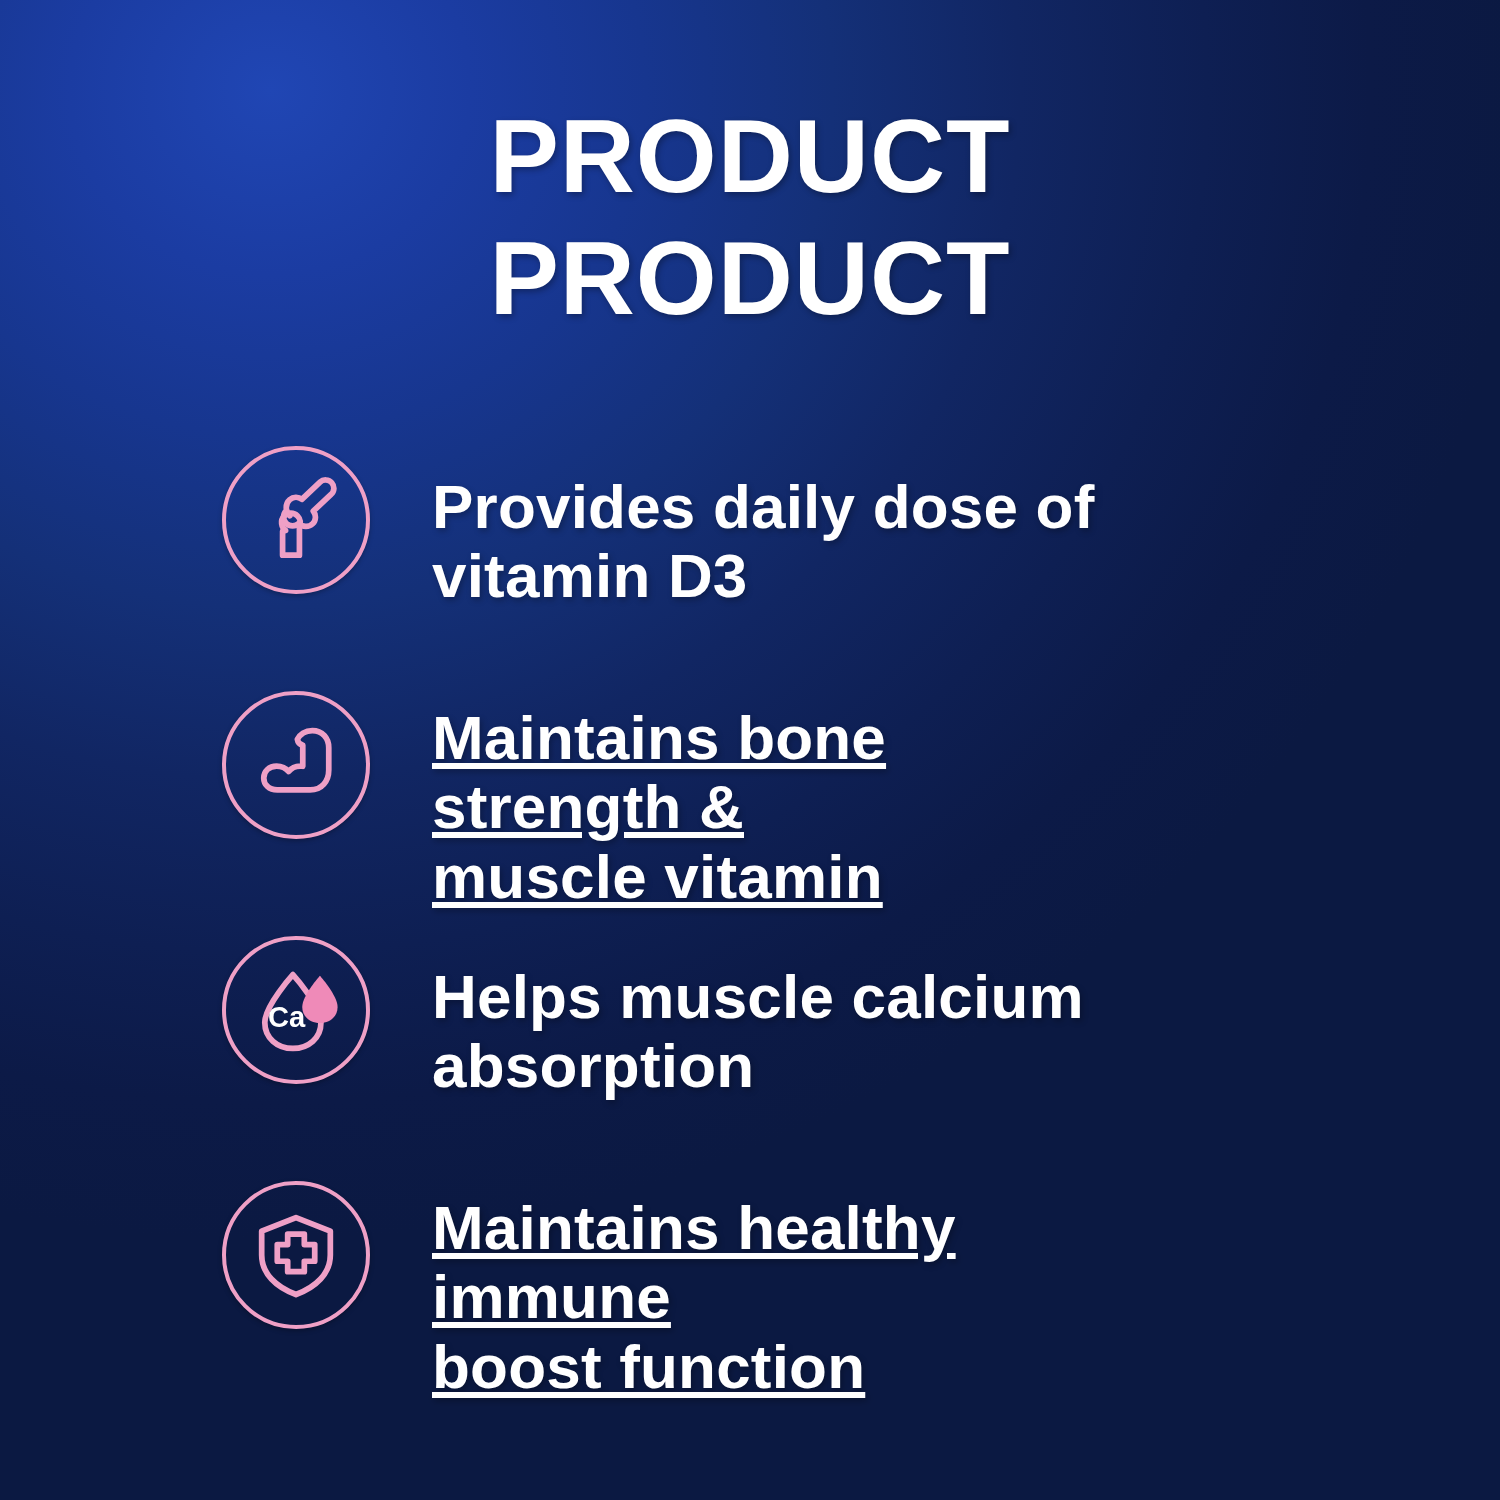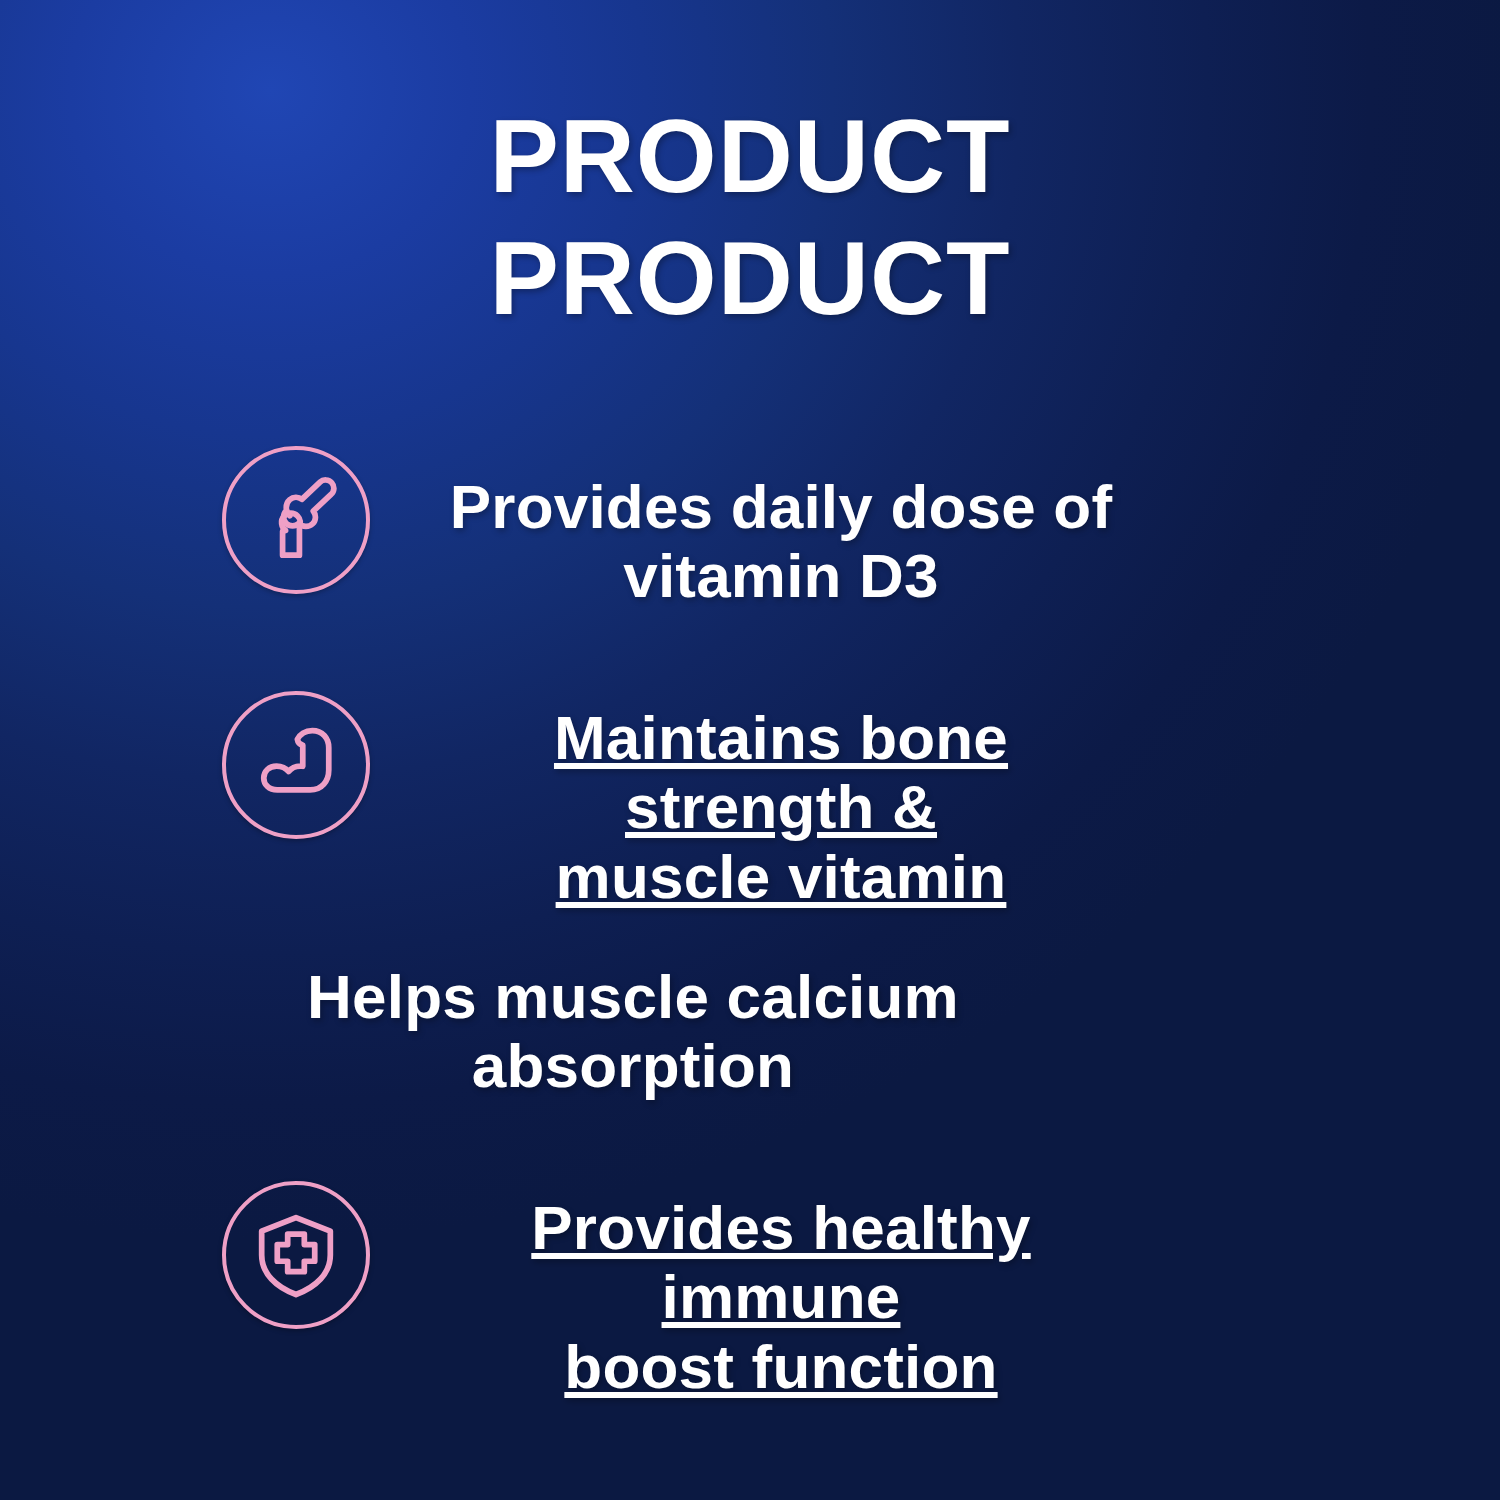--- a/index.html
+++ b/index.html
@@ -96,7 +96,6 @@
     padding-top: 26px;
     max-width: 760px;
     text-shadow: 2px 3px 6px rgba(0,0,0,0.28);
-    text-align: center;
   }
   .benefit-text.two-line { padding-top: 12px; text-decoration: underline; }
 

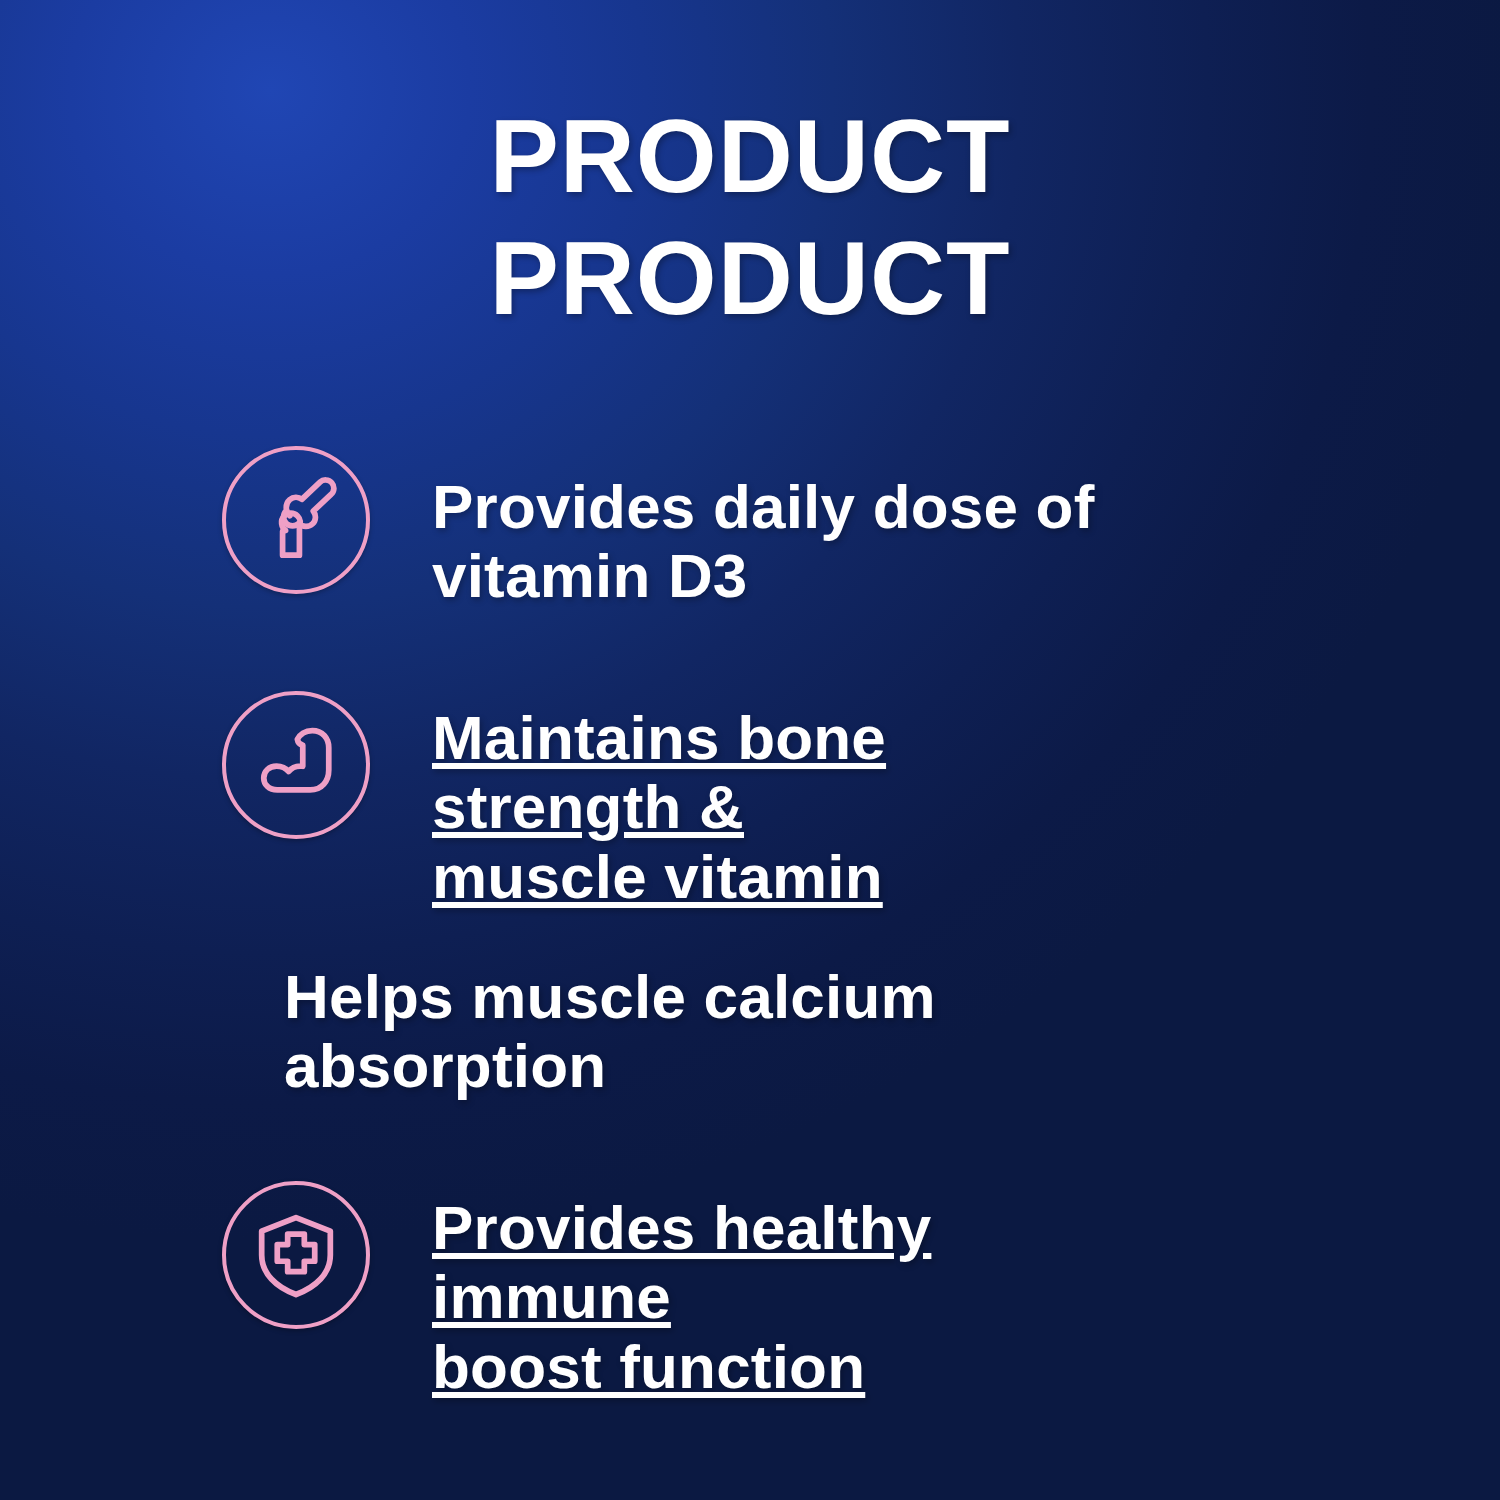--- a/index.html
+++ b/index.html
@@ -174,6 +174,23 @@
     </div>
 
     <div class="benefit-row">
+        <div class="icon-circle">
+        <svg viewBox="0 0 100 100" aria-hidden="true">
+
+          <path class="stroke-pink" d="M47 16
+            C47 16 20 46 20 62
+            c0 15 12 25 27 25
+            c15 0 27 -10 27 -25
+            C74 46 47 16 47 16 Z"></path>
+
+          <path class="fill-pink" d="M73 17
+            C73 17 56 36 56 47
+            c0 9.4 7.6 15.6 17 15.6
+            c9.4 0 17 -6.2 17 -15.6
+            C90 36 73 17 73 17 Z"></path>
+          <text class="ca-label" x="41" y="66" text-anchor="middle">Ca</text>
+        </svg>
+      </div>
       <div class="benefit-text">
         <span>Helps muscle calcium absorption</span>
       </div>

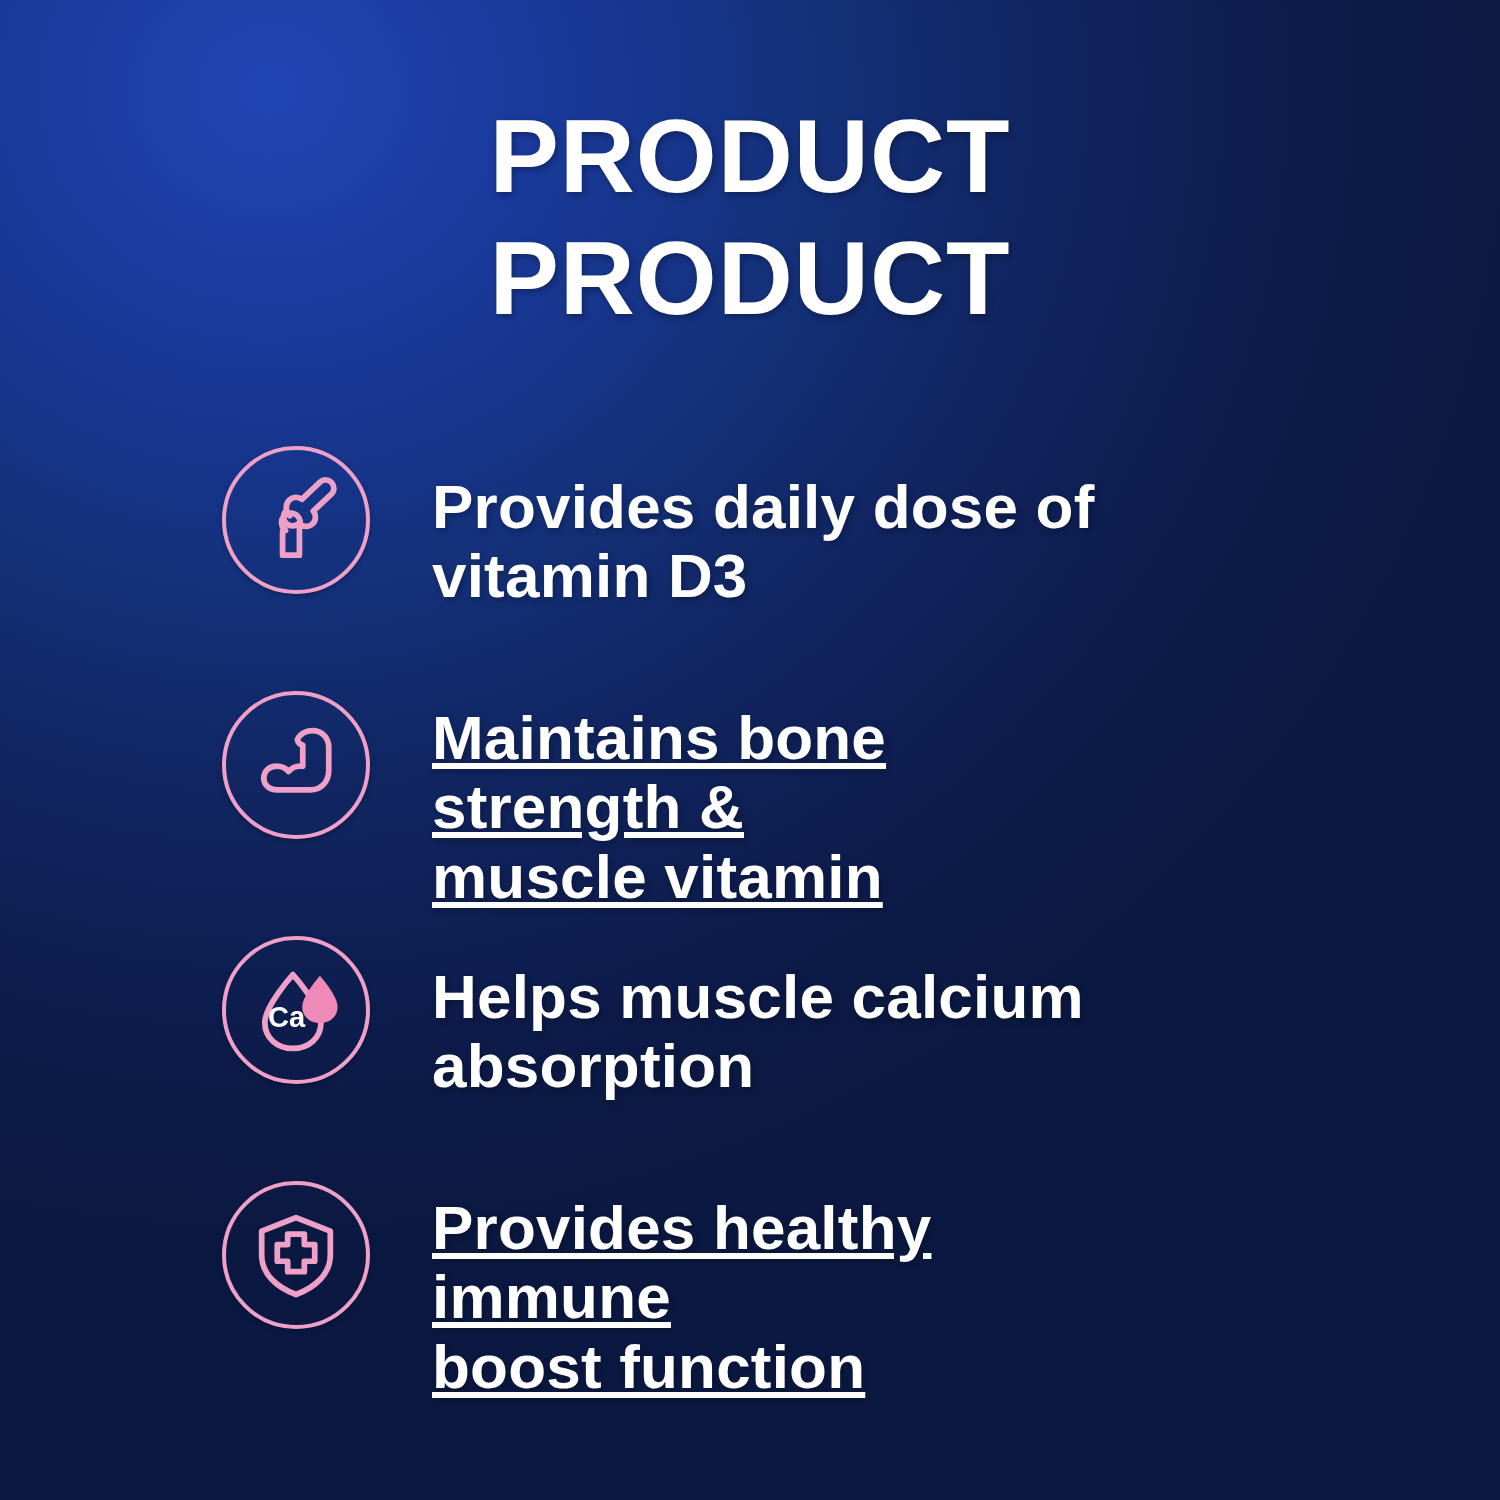--- a/index.html
+++ b/index.html
@@ -210,7 +210,7 @@
         </svg>
       </div>
       <div class="benefit-text two-line">
-        <span>Provides healthy immune</span><br>
+        <span>Maintains healthy immune</span><br>
         <span>boost function</span>
       </div>
     </div>

